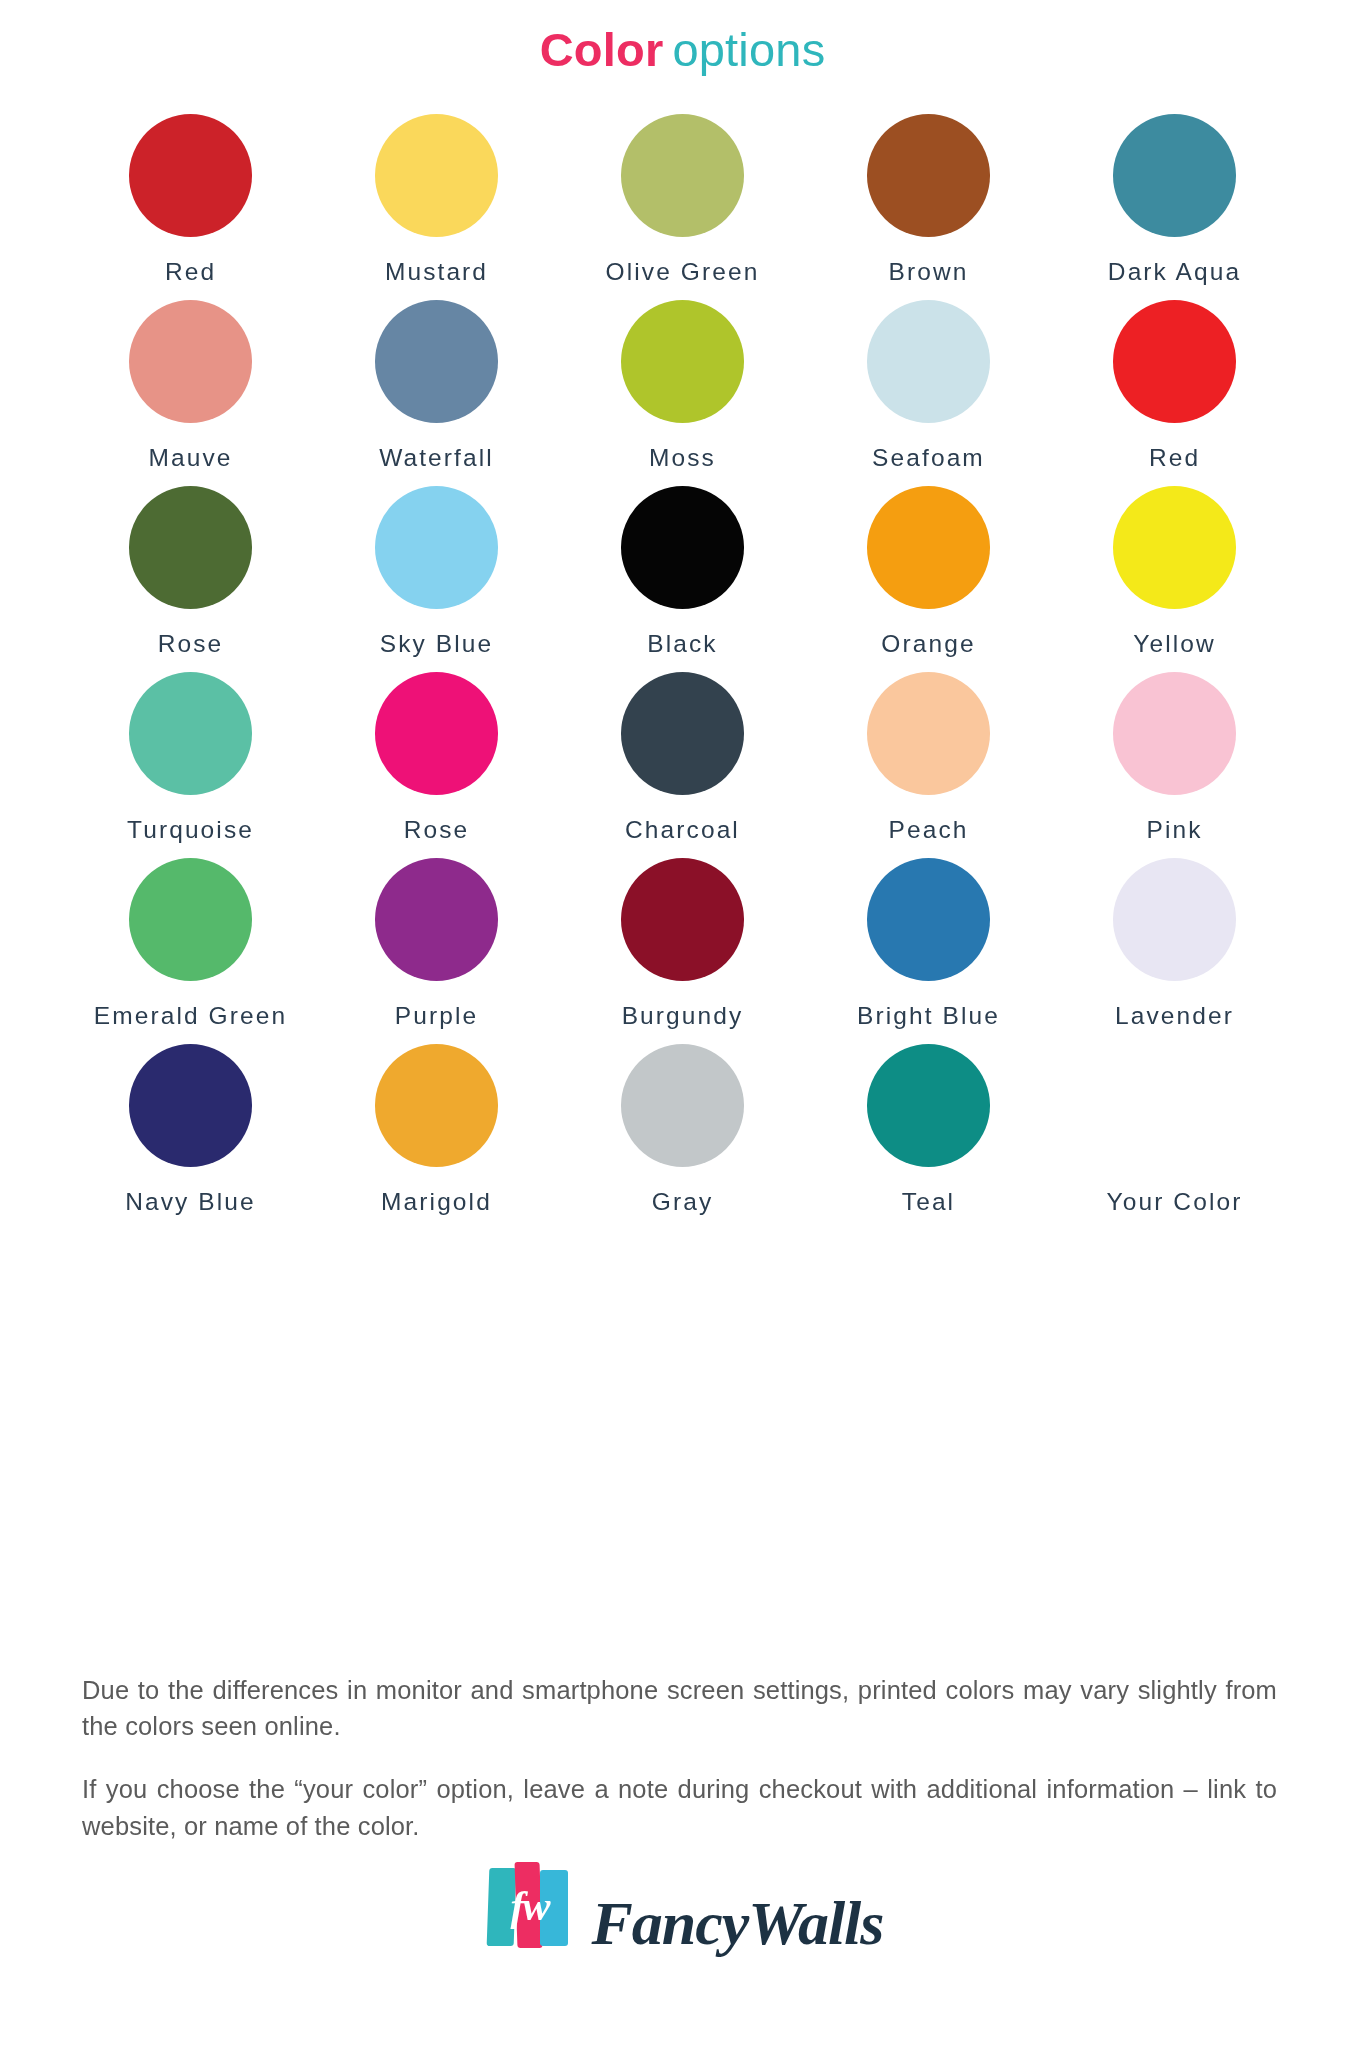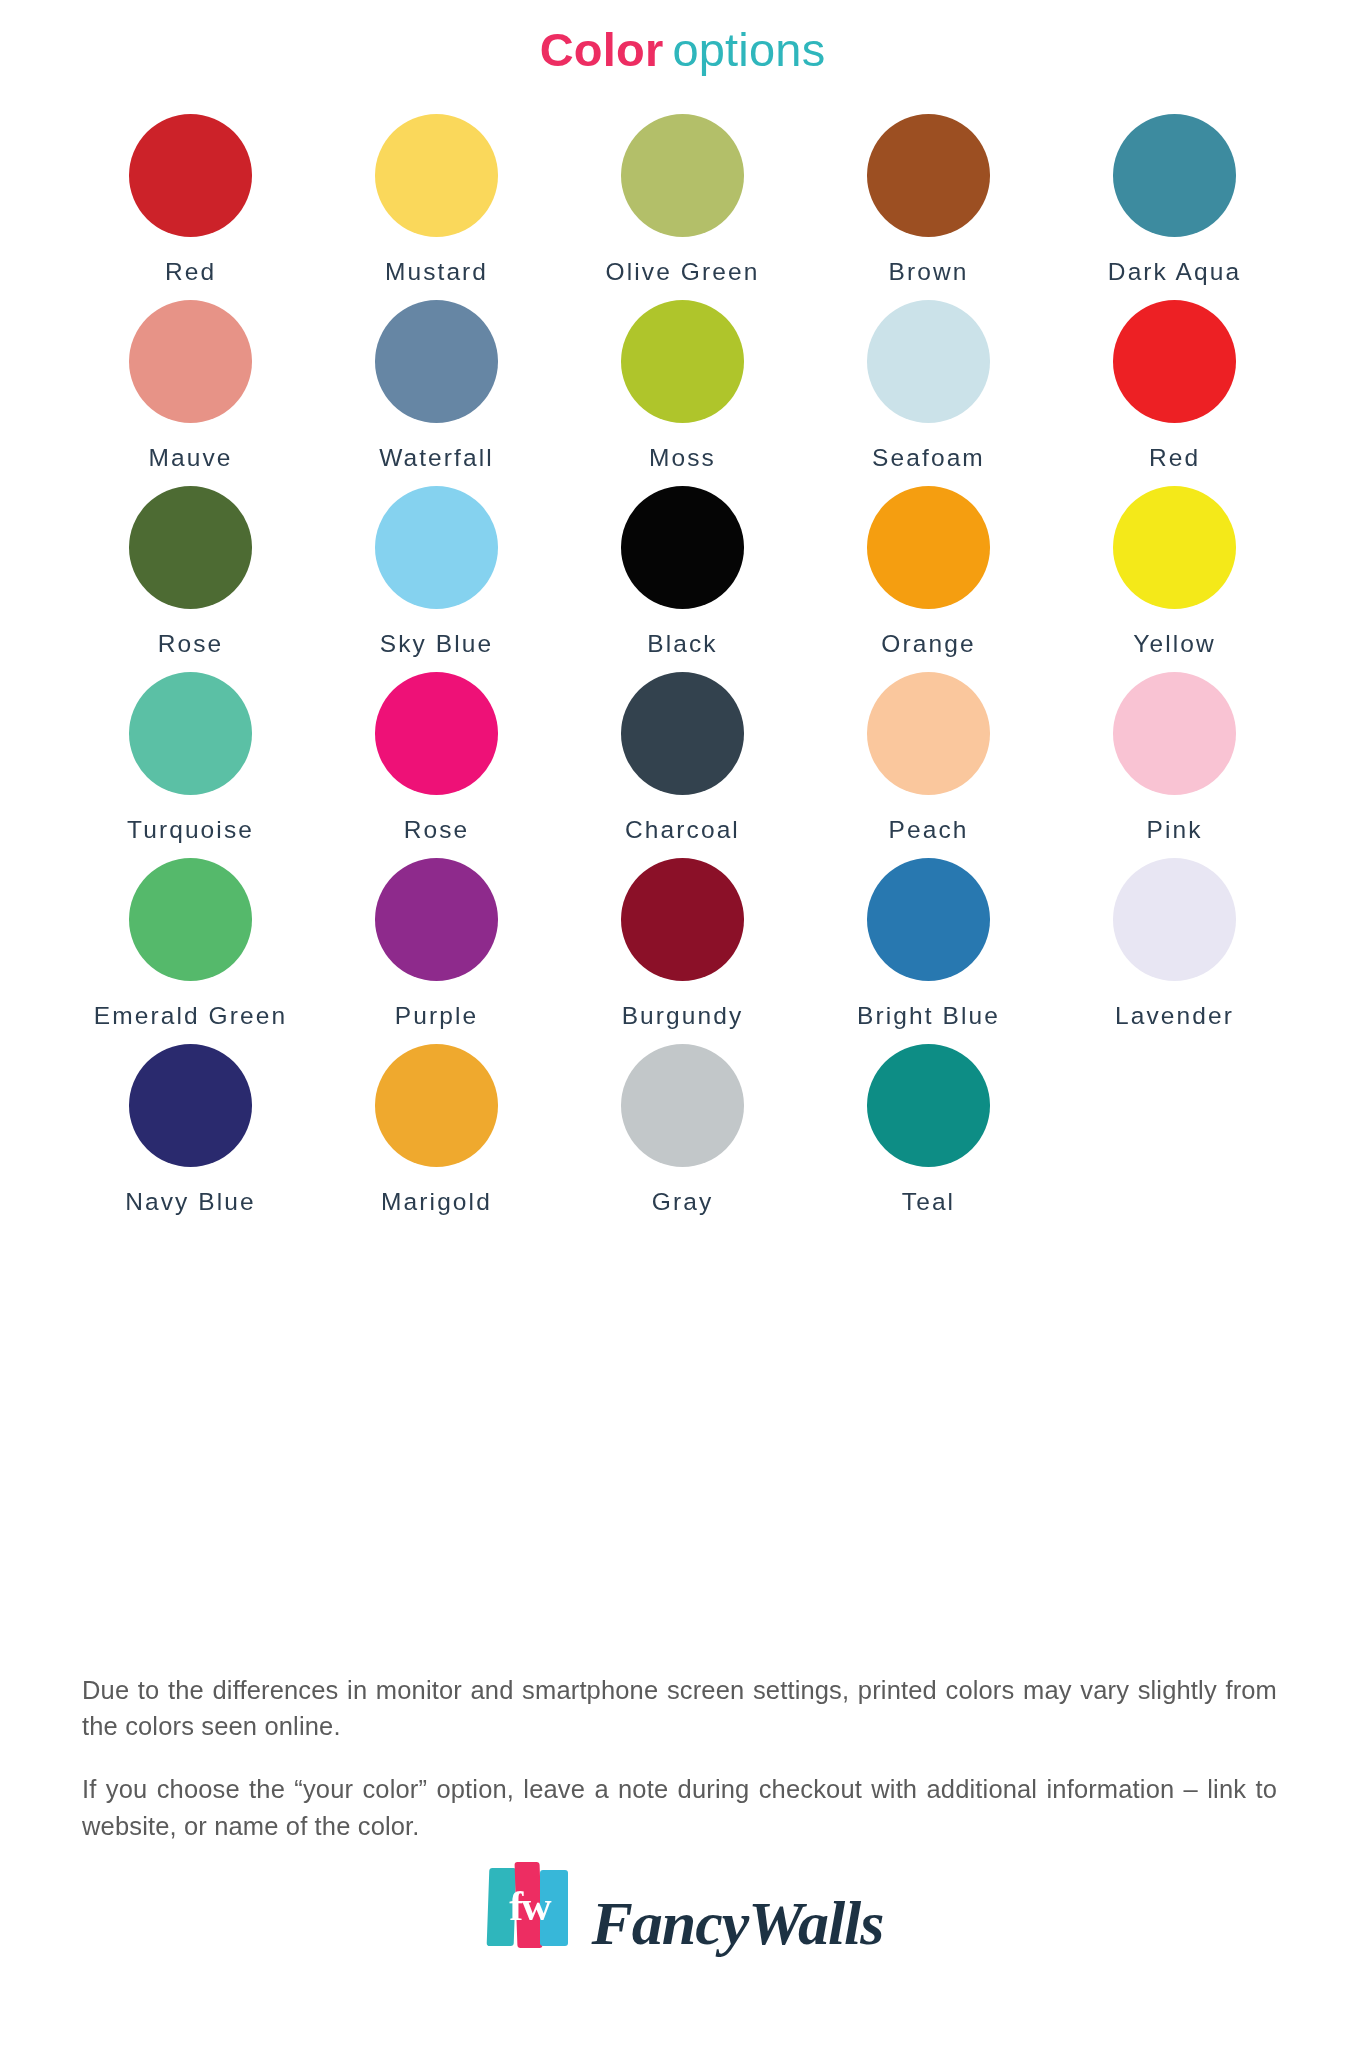--- a/index.html
+++ b/index.html
@@ -279,6 +279,10 @@
         <div class="dot" style="background: rgb(13, 141, 133);"></div>
         <div class="swatch-label">Teal</div>
       </div>
+      <div class="swatch">
+        <div class="dot empty" style="background: transparent;"></div>
+        <div class="swatch-label">Your Color</div>
+      </div>
     </div>
 
   <div class="notes">

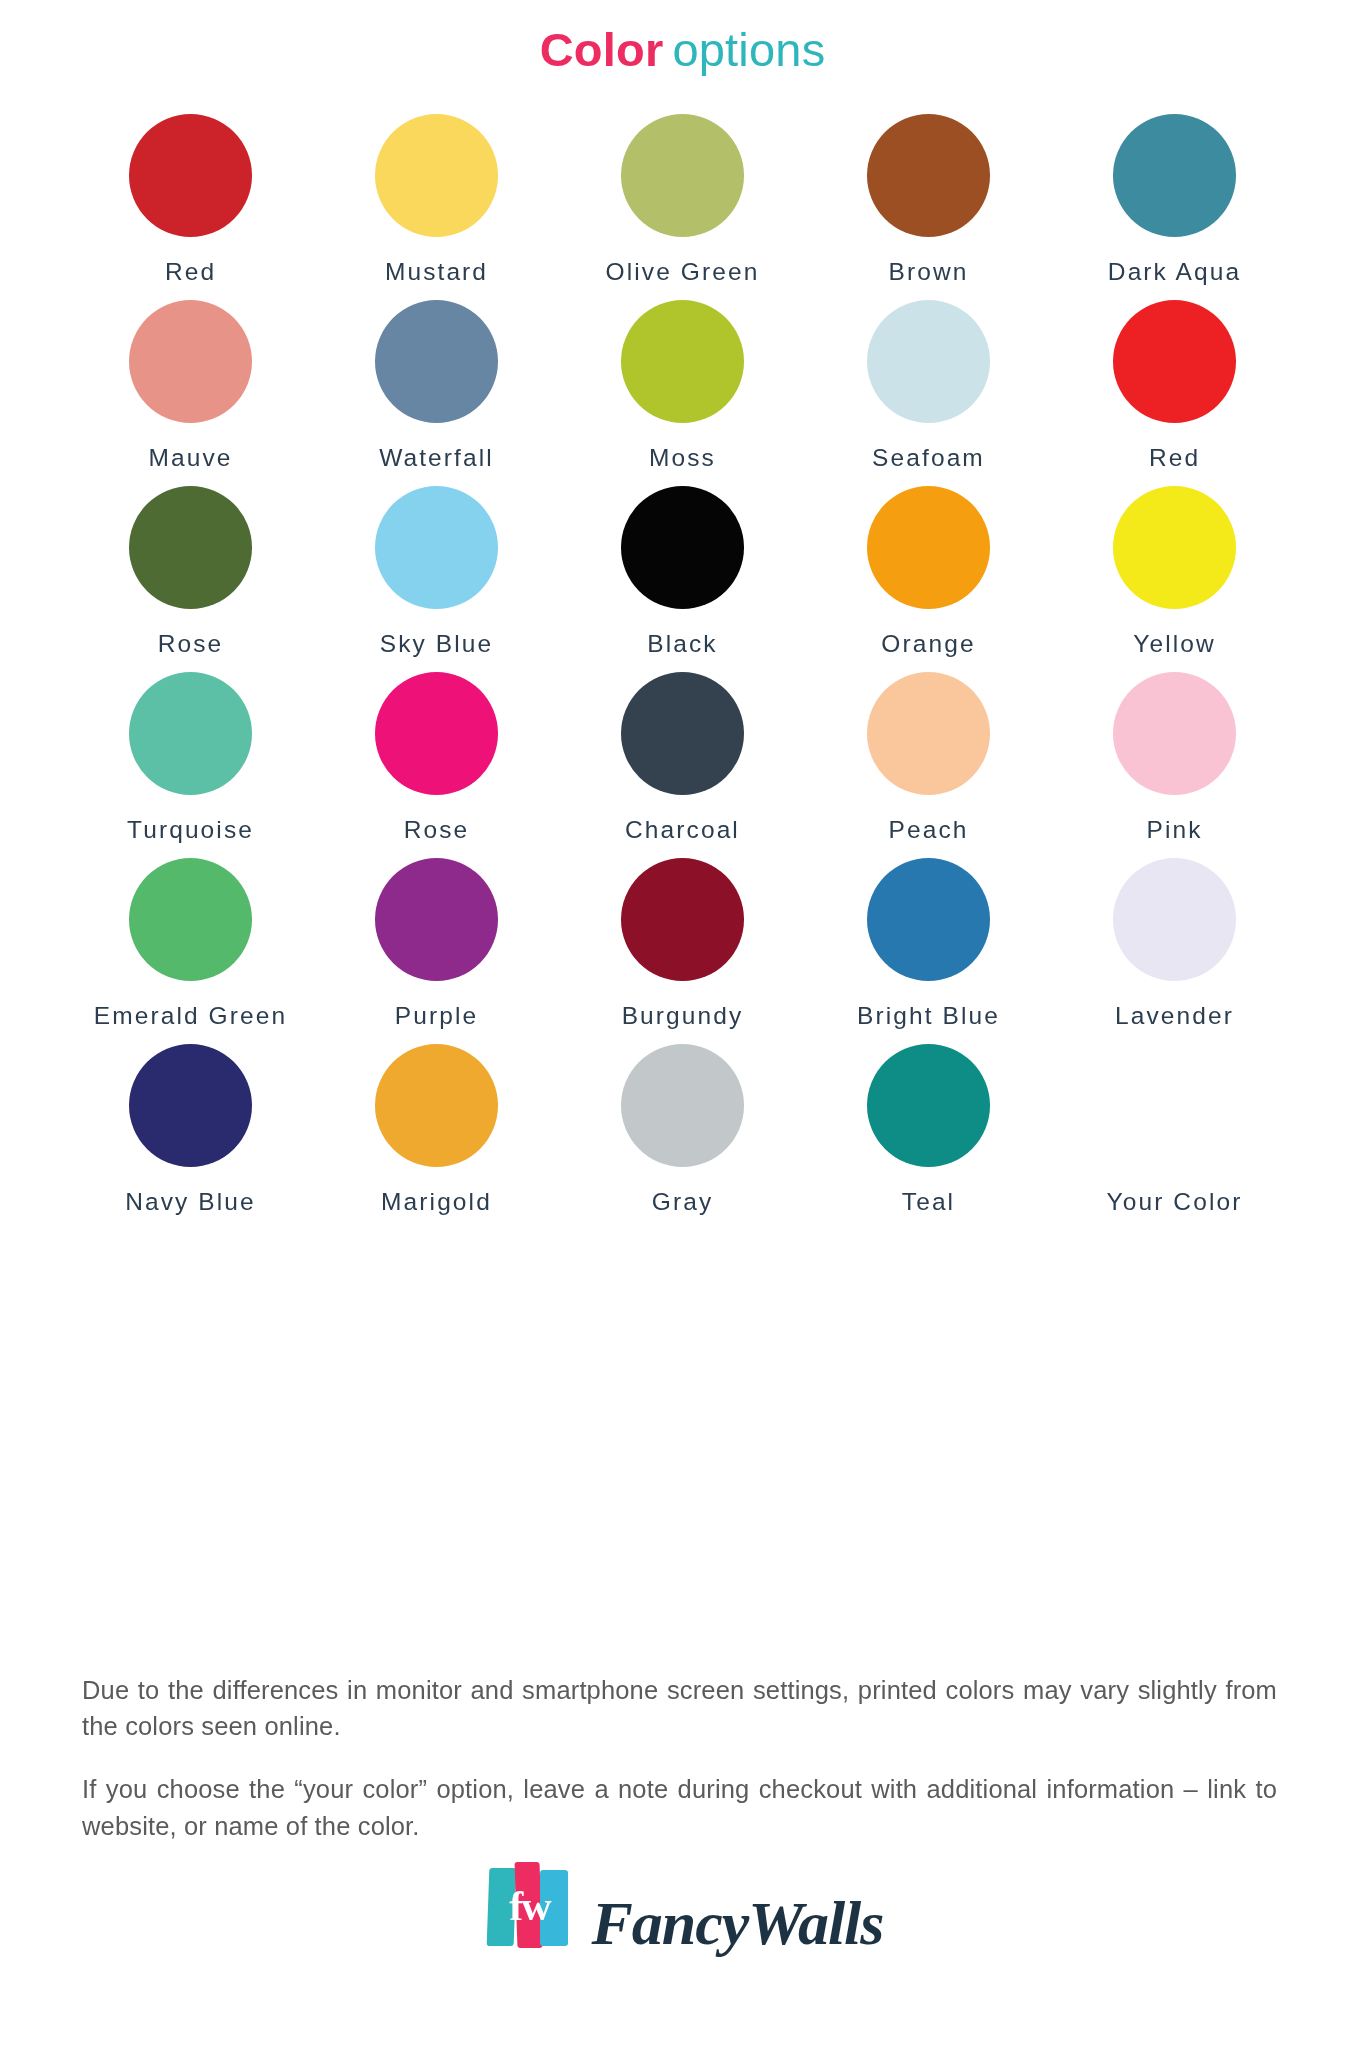--- a/index.html
+++ b/index.html
@@ -135,6 +135,7 @@
     align-items: center;
     justify-content: center;
     font-family: "Liberation Serif", serif;
+    font-style: italic;
     font-weight: 700;
     font-size: 42px;
     color: #ffffff;

